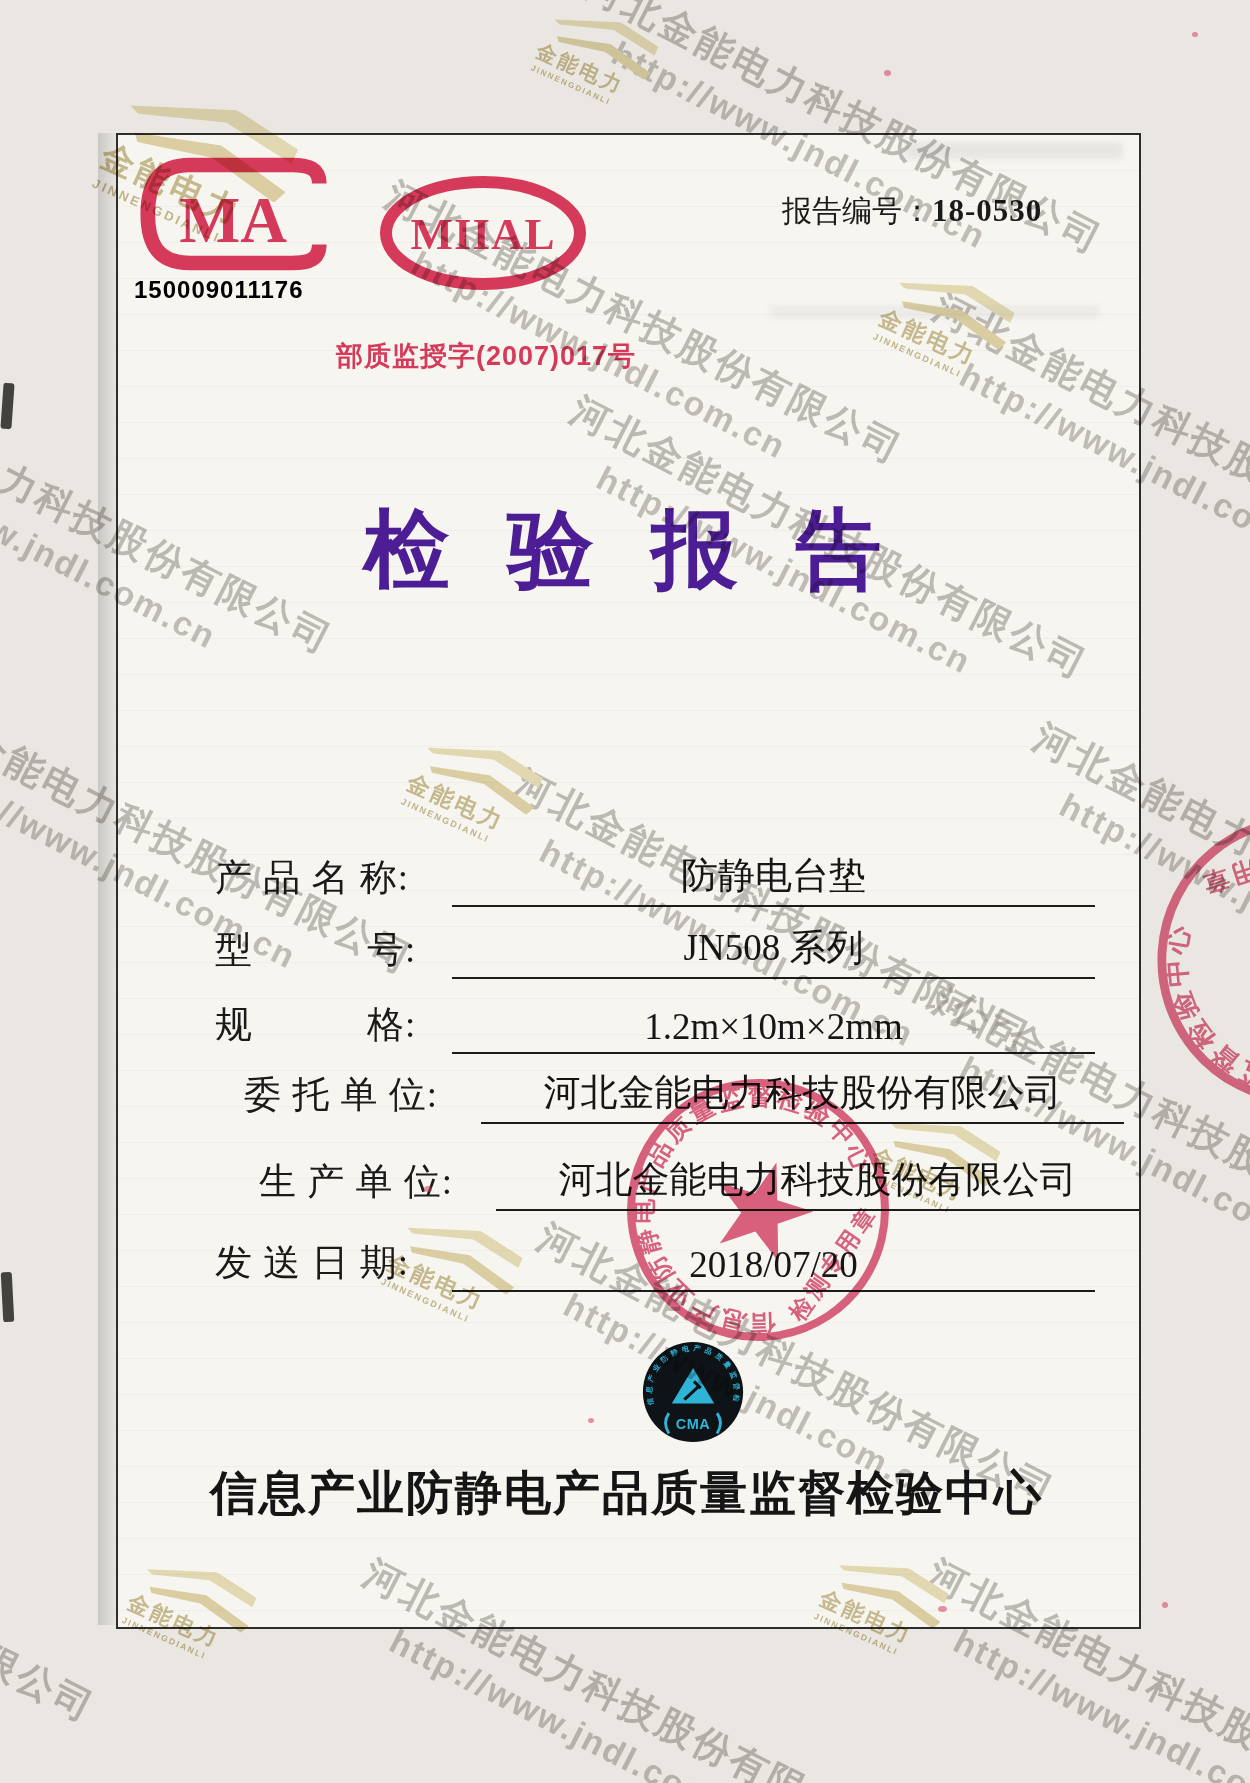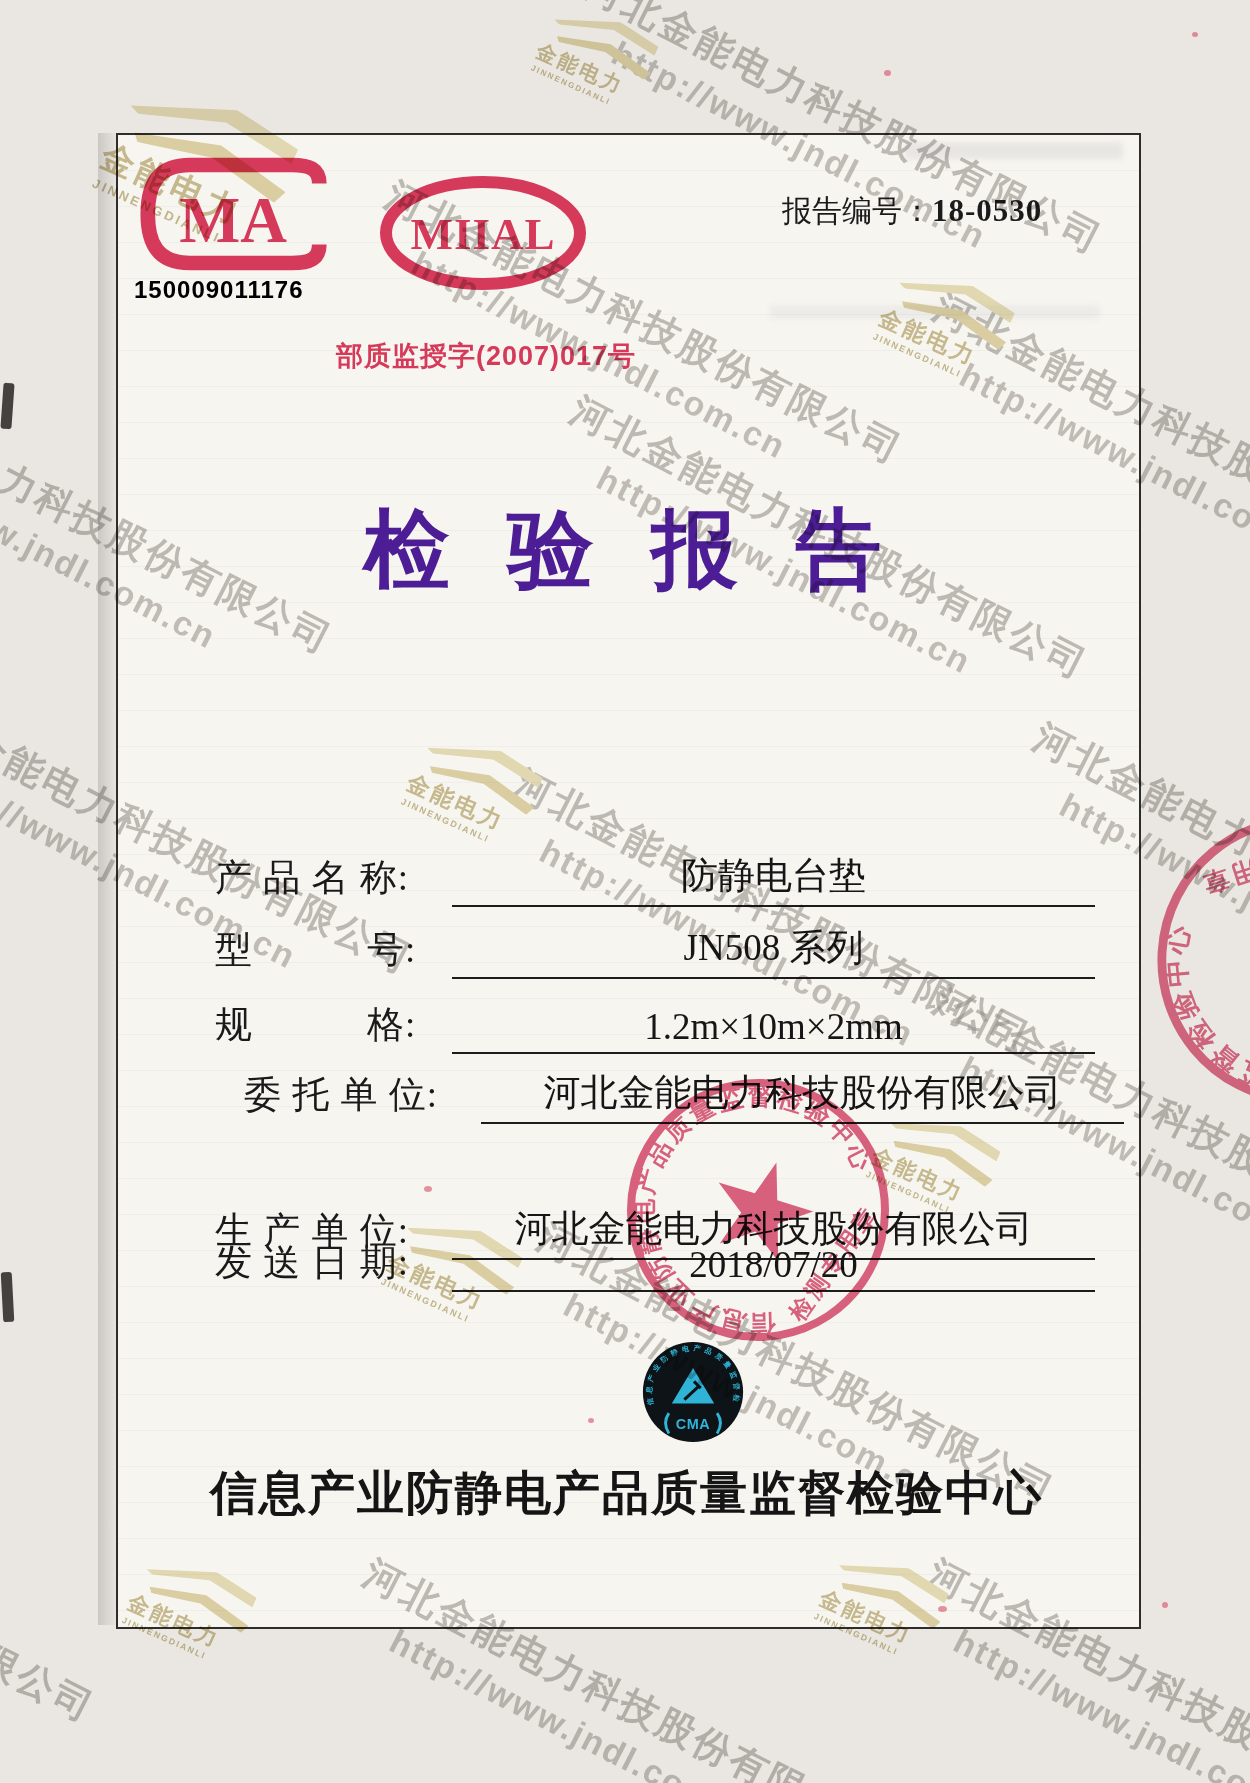--- a/index.html
+++ b/index.html
@@ -119,7 +119,7 @@
     <span class="row-value">河北金能电力科技股份有限公司</span>
     <span class="row-line"></span>
   </div>
-  <div class="row" style="top:1210px;">
+  <div class="row" style="top:1161px;margin-left:44px;">
     <span class="row-label">生 产 单 位:</span>
     <span class="row-value">河北金能电力科技股份有限公司</span>
     <span class="row-line"></span>

